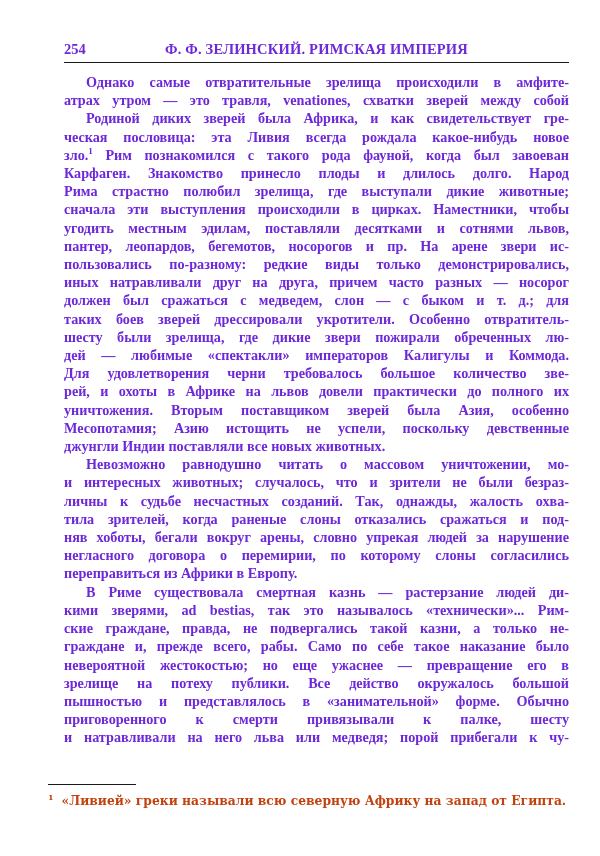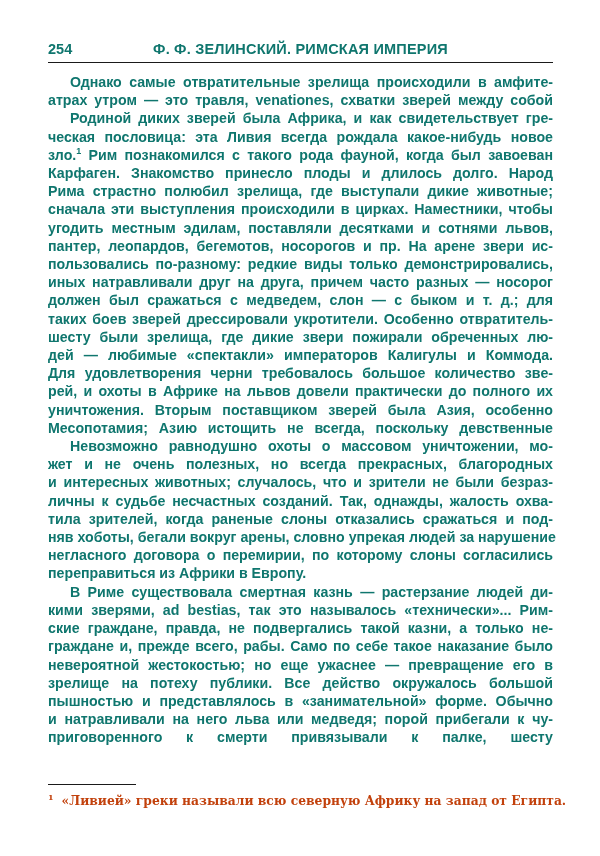--- a/index.html
+++ b/index.html
@@ -5,9 +5,9 @@
   html, body { margin: 0; padding: 0; background: #ffffff; }
   body { width: 600px; height: 856px; position: relative; overflow: hidden; }
   .page {
-    position: absolute; left: 48px; top: 38px; width: 505px;
-    color: #0f766e;
-    font-family: Liberation Sans, sans-serif;
+    position: absolute; left: 64px; top: 38px; width: 505px;
+    color: #6d28d9;
+    font-family: Liberation Serif, serif;
   }
   .running-head {
     position: relative; height: 24px;

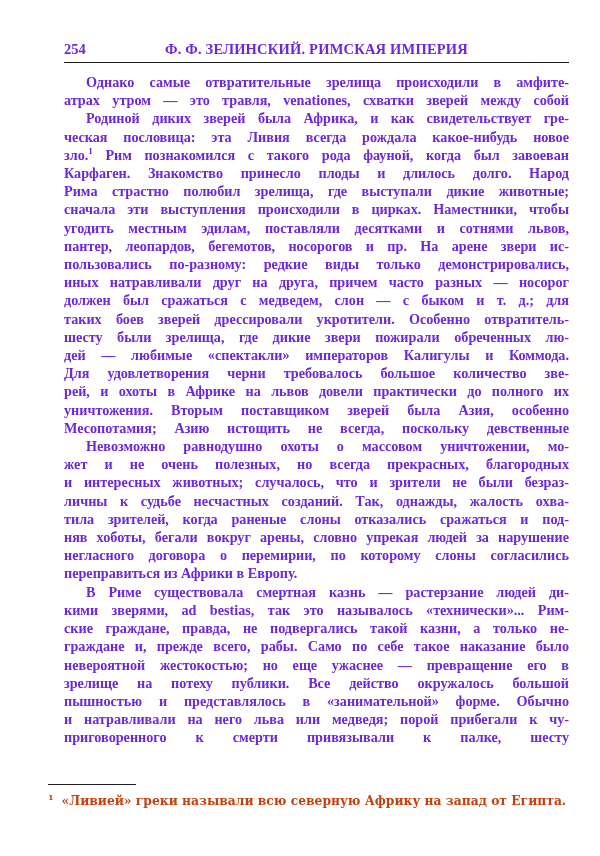--- a/index.html
+++ b/index.html
@@ -67,7 +67,7 @@
       <span class="ln">Для удовлетворения черни требовалось большое количество зве-</span>
       <span class="ln">рей, и охоты в Африке на львов довели практически до полного их</span>
       <span class="ln">уничтожения. Вторым поставщиком зверей была Азия, особенно</span>
-      <span class="ln">Месопотамия; Азию истощить не всегда, поскольку девственные</span>
+      <span class="ln">Месопотамия; Азию истощить не успели, поскольку девственные</span>
     </div>
 
     <div class="para">

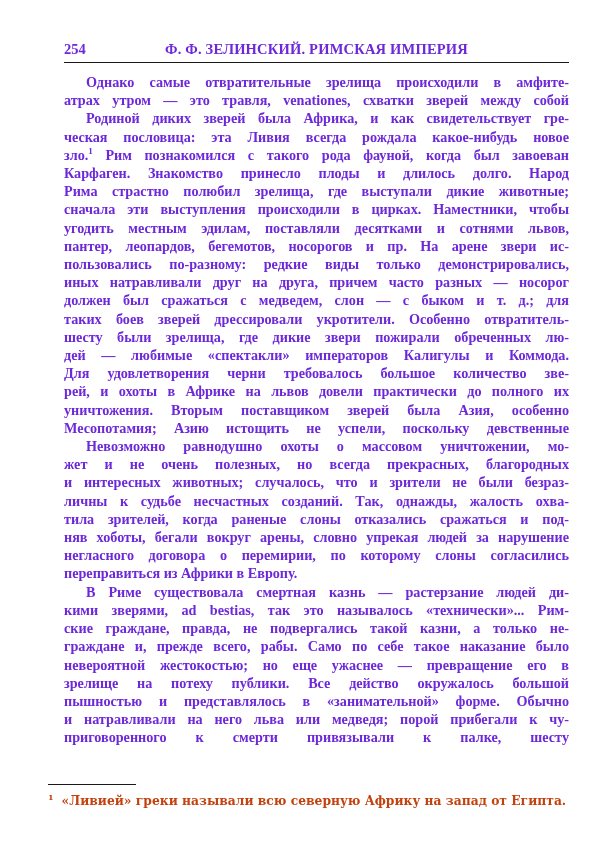--- a/index.html
+++ b/index.html
@@ -68,6 +68,7 @@
       <span class="ln">рей, и охоты в Африке на львов довели практически до полного их</span>
       <span class="ln">уничтожения. Вторым поставщиком зверей была Азия, особенно</span>
       <span class="ln">Месопотамия; Азию истощить не успели, поскольку девственные</span>
+      <span class="ln last">джунгли Индии поставляли все новых животных.</span>
     </div>
 
     <div class="para">

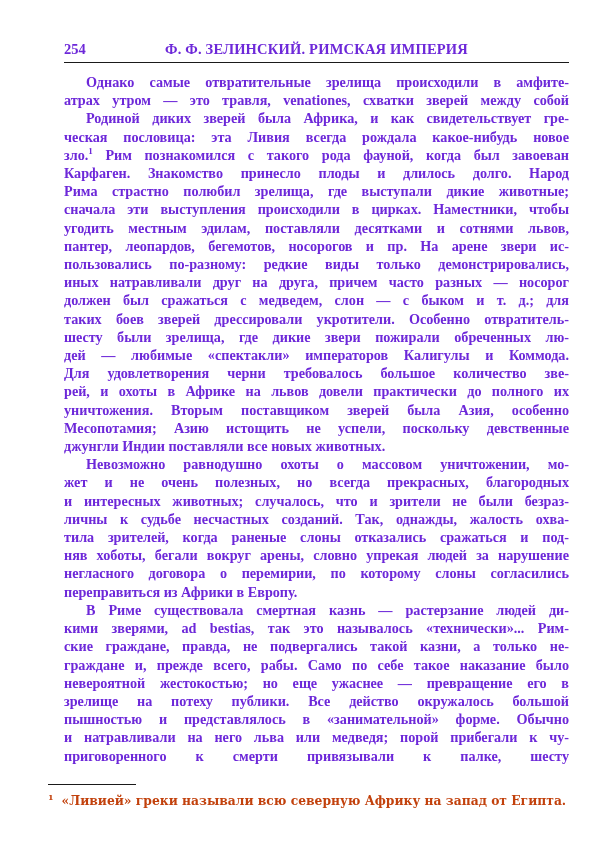--- a/index.html
+++ b/index.html
@@ -72,7 +72,7 @@
     </div>
 
     <div class="para">
-      <span class="ln first">Невозможно равнодушно охоты о массовом уничтожении, мо-</span>
+      <span class="ln first">Невозможно равнодушно читать о массовом уничтожении, мо-</span>
       <span class="ln">жет и не очень полезных, но всегда прекрасных, благородных</span>
       <span class="ln">и интересных животных; случалось, что и зрители не были безраз-</span>
       <span class="ln">личны к судьбе несчастных созданий. Так, однажды, жалость охва-</span>

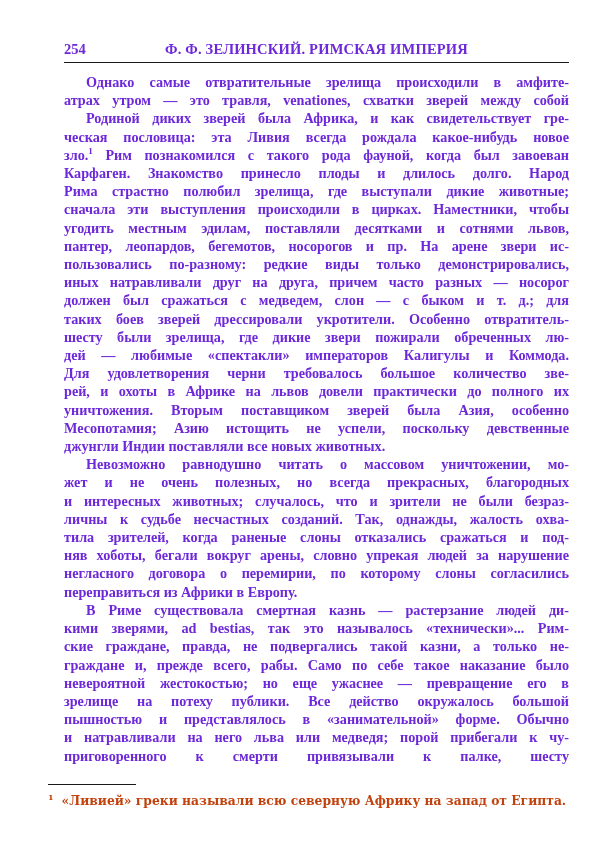--- a/index.html
+++ b/index.html
@@ -73,7 +73,6 @@
 
     <div class="para">
       <span class="ln first">Невозможно равнодушно читать о массовом уничтожении, мо-</span>
-      <span class="ln">жет и не очень полезных, но всегда прекрасных, благородных</span>
       <span class="ln">и интересных животных; случалось, что и зрители не были безраз-</span>
       <span class="ln">личны к судьбе несчастных созданий. Так, однажды, жалость охва-</span>
       <span class="ln">тила зрителей, когда раненые слоны отказались сражаться и под-</span>

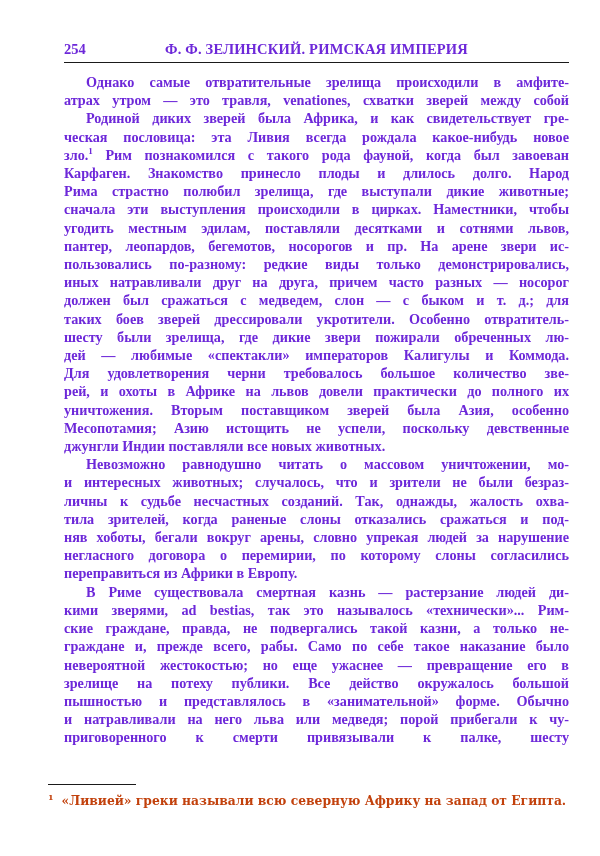--- a/index.html
+++ b/index.html
@@ -89,8 +89,8 @@
       <span class="ln">невероятной жестокостью; но еще ужаснее — превращение его в</span>
       <span class="ln">зрелище на потеху публики. Все действо окружалось большой</span>
       <span class="ln">пышностью и представлялось в «занимательной» форме. Обычно</span>
+      <span class="ln">приговоренного к смерти привязывали к палке, шесту</span>
       <span class="ln">и натравливали на него льва или медведя; порой прибегали к чу-</span>
-      <span class="ln">приговоренного к смерти привязывали к палке, шесту</span>
     </div>
   </div>
 </div>

